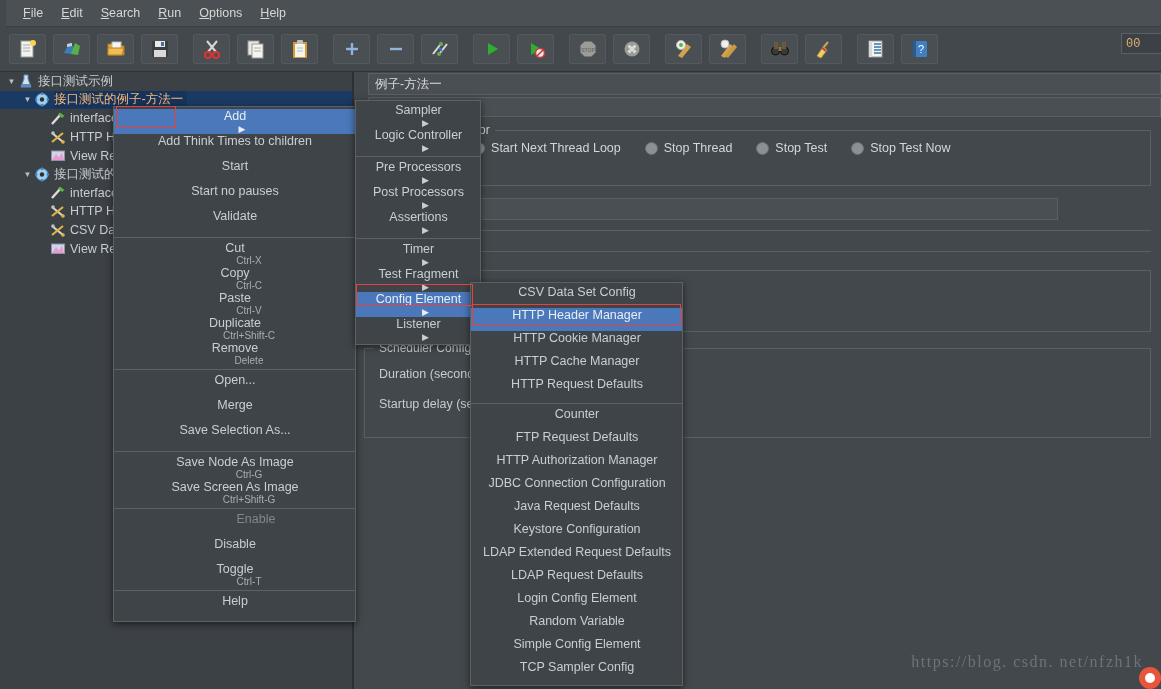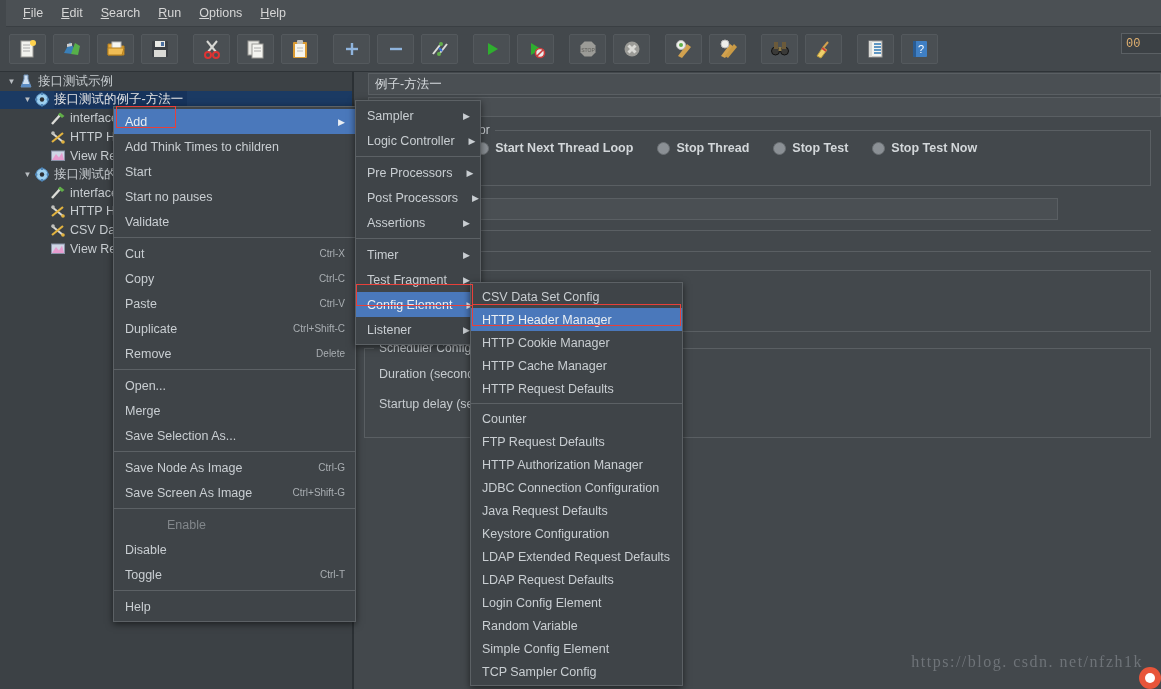--- a/index.html
+++ b/index.html
@@ -78,7 +78,7 @@
     cursor: default;
   }
   .tnode.sel { background: #1b3a63; }
-  .tnode.sel .tlabel { background: #16335c; color: #e5e5e5; padding-right: 4px;}
+  .tnode.sel .tlabel { background: #16335c; color: #fdba74; padding-right: 4px;}
   .tw { width: 11px; display: inline-block; text-align: center; font-size: 8px; color: #b9bec2; }
   .ticon { width: 18px; height: 16px; display: inline-flex; align-items:center; justify-content:center; margin-right: 3px;}
   .tlabel { overflow: hidden; }

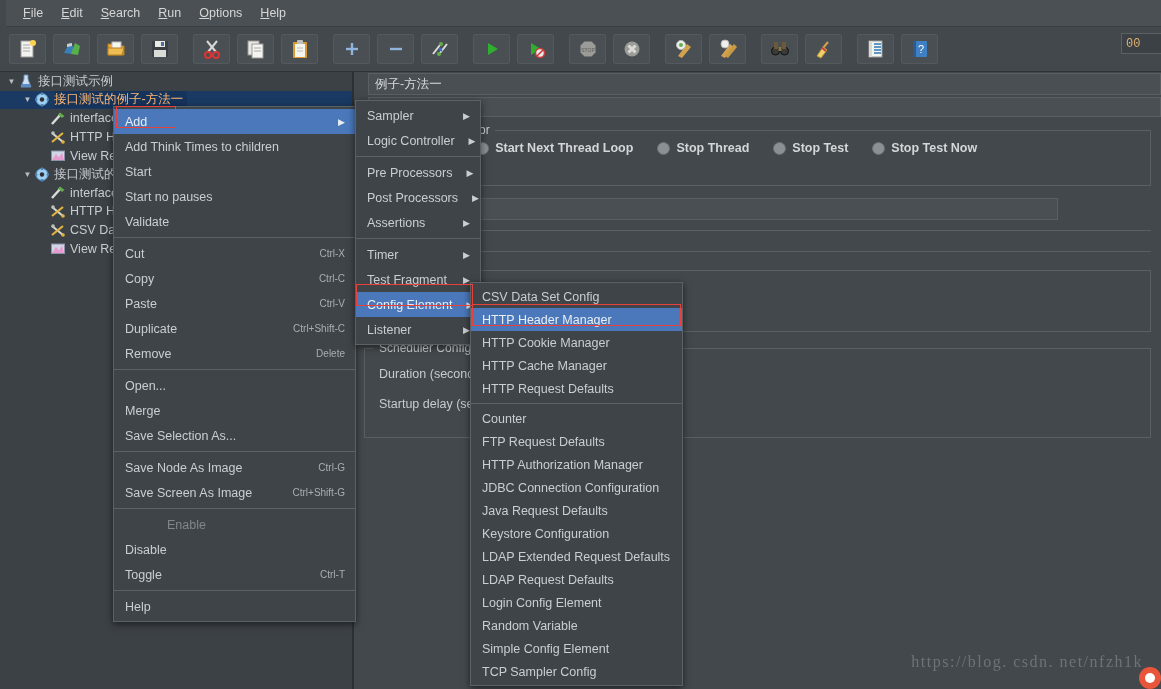--- a/index.html
+++ b/index.html
@@ -134,6 +134,7 @@
     color: #c9ced2; font-size: 12.5px;
     white-space: nowrap; cursor: default;
     position: relative;
+    flex-direction: column;
   }
   .menu .item .lbl { flex: 1; }
   .menu .item .accel { color: #a9aeb2; font-size: 10px; padding-left: 28px; }

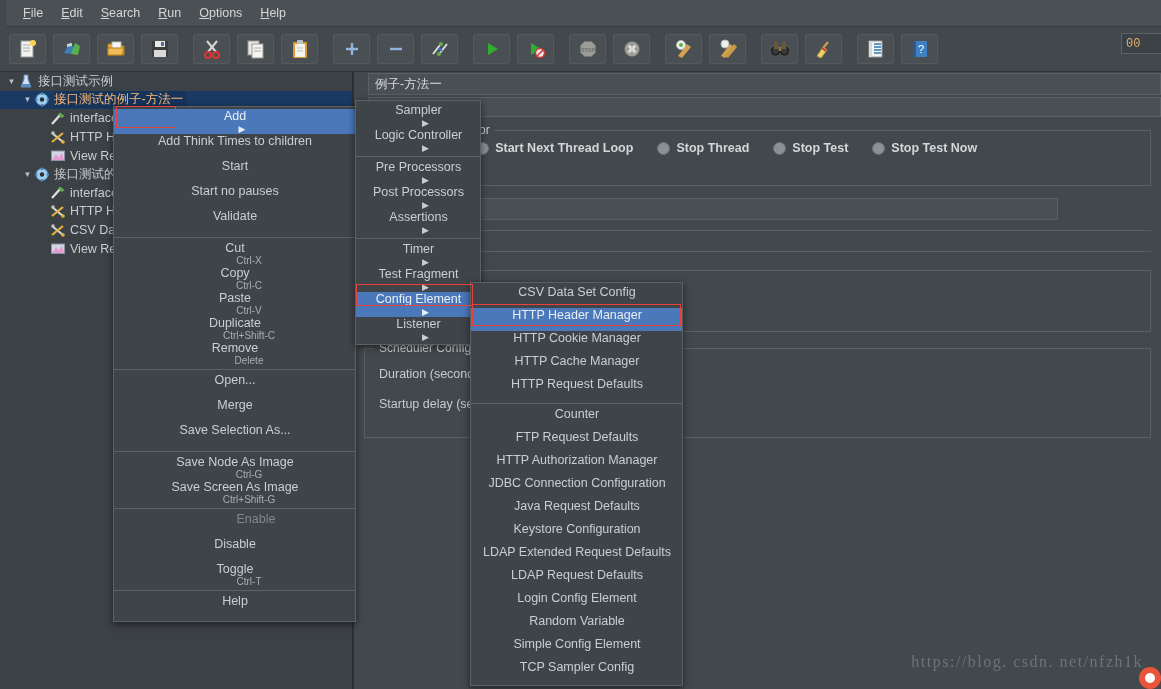--- a/index.html
+++ b/index.html
@@ -111,7 +111,7 @@
     background: #43484c; padding: 0 5px;
     color: #c6cbcf; font-size: 12px; white-space: nowrap;
   }
-  .radios { display: flex; align-items: center; gap: 8px; padding-left: 14px; font-weight: bold; }
+  .radios { display: flex; align-items: center; gap: 8px; padding-left: 14px; }
   .radio { display: flex; align-items: center; gap: 6px; color: #d3d7da; font-size: 12.5px; white-space: nowrap; margin-right: 16px;}
   .rdot { width: 13px; height: 13px; border-radius: 50%; background: #8b9095; border: 1px solid #6b7074; display: inline-block; position: relative; }
   .rdot.on::after { content:''; position: absolute; left: 3.5px; top: 3.5px; width: 4px; height: 4px; border-radius: 50%; background: #232729; }

